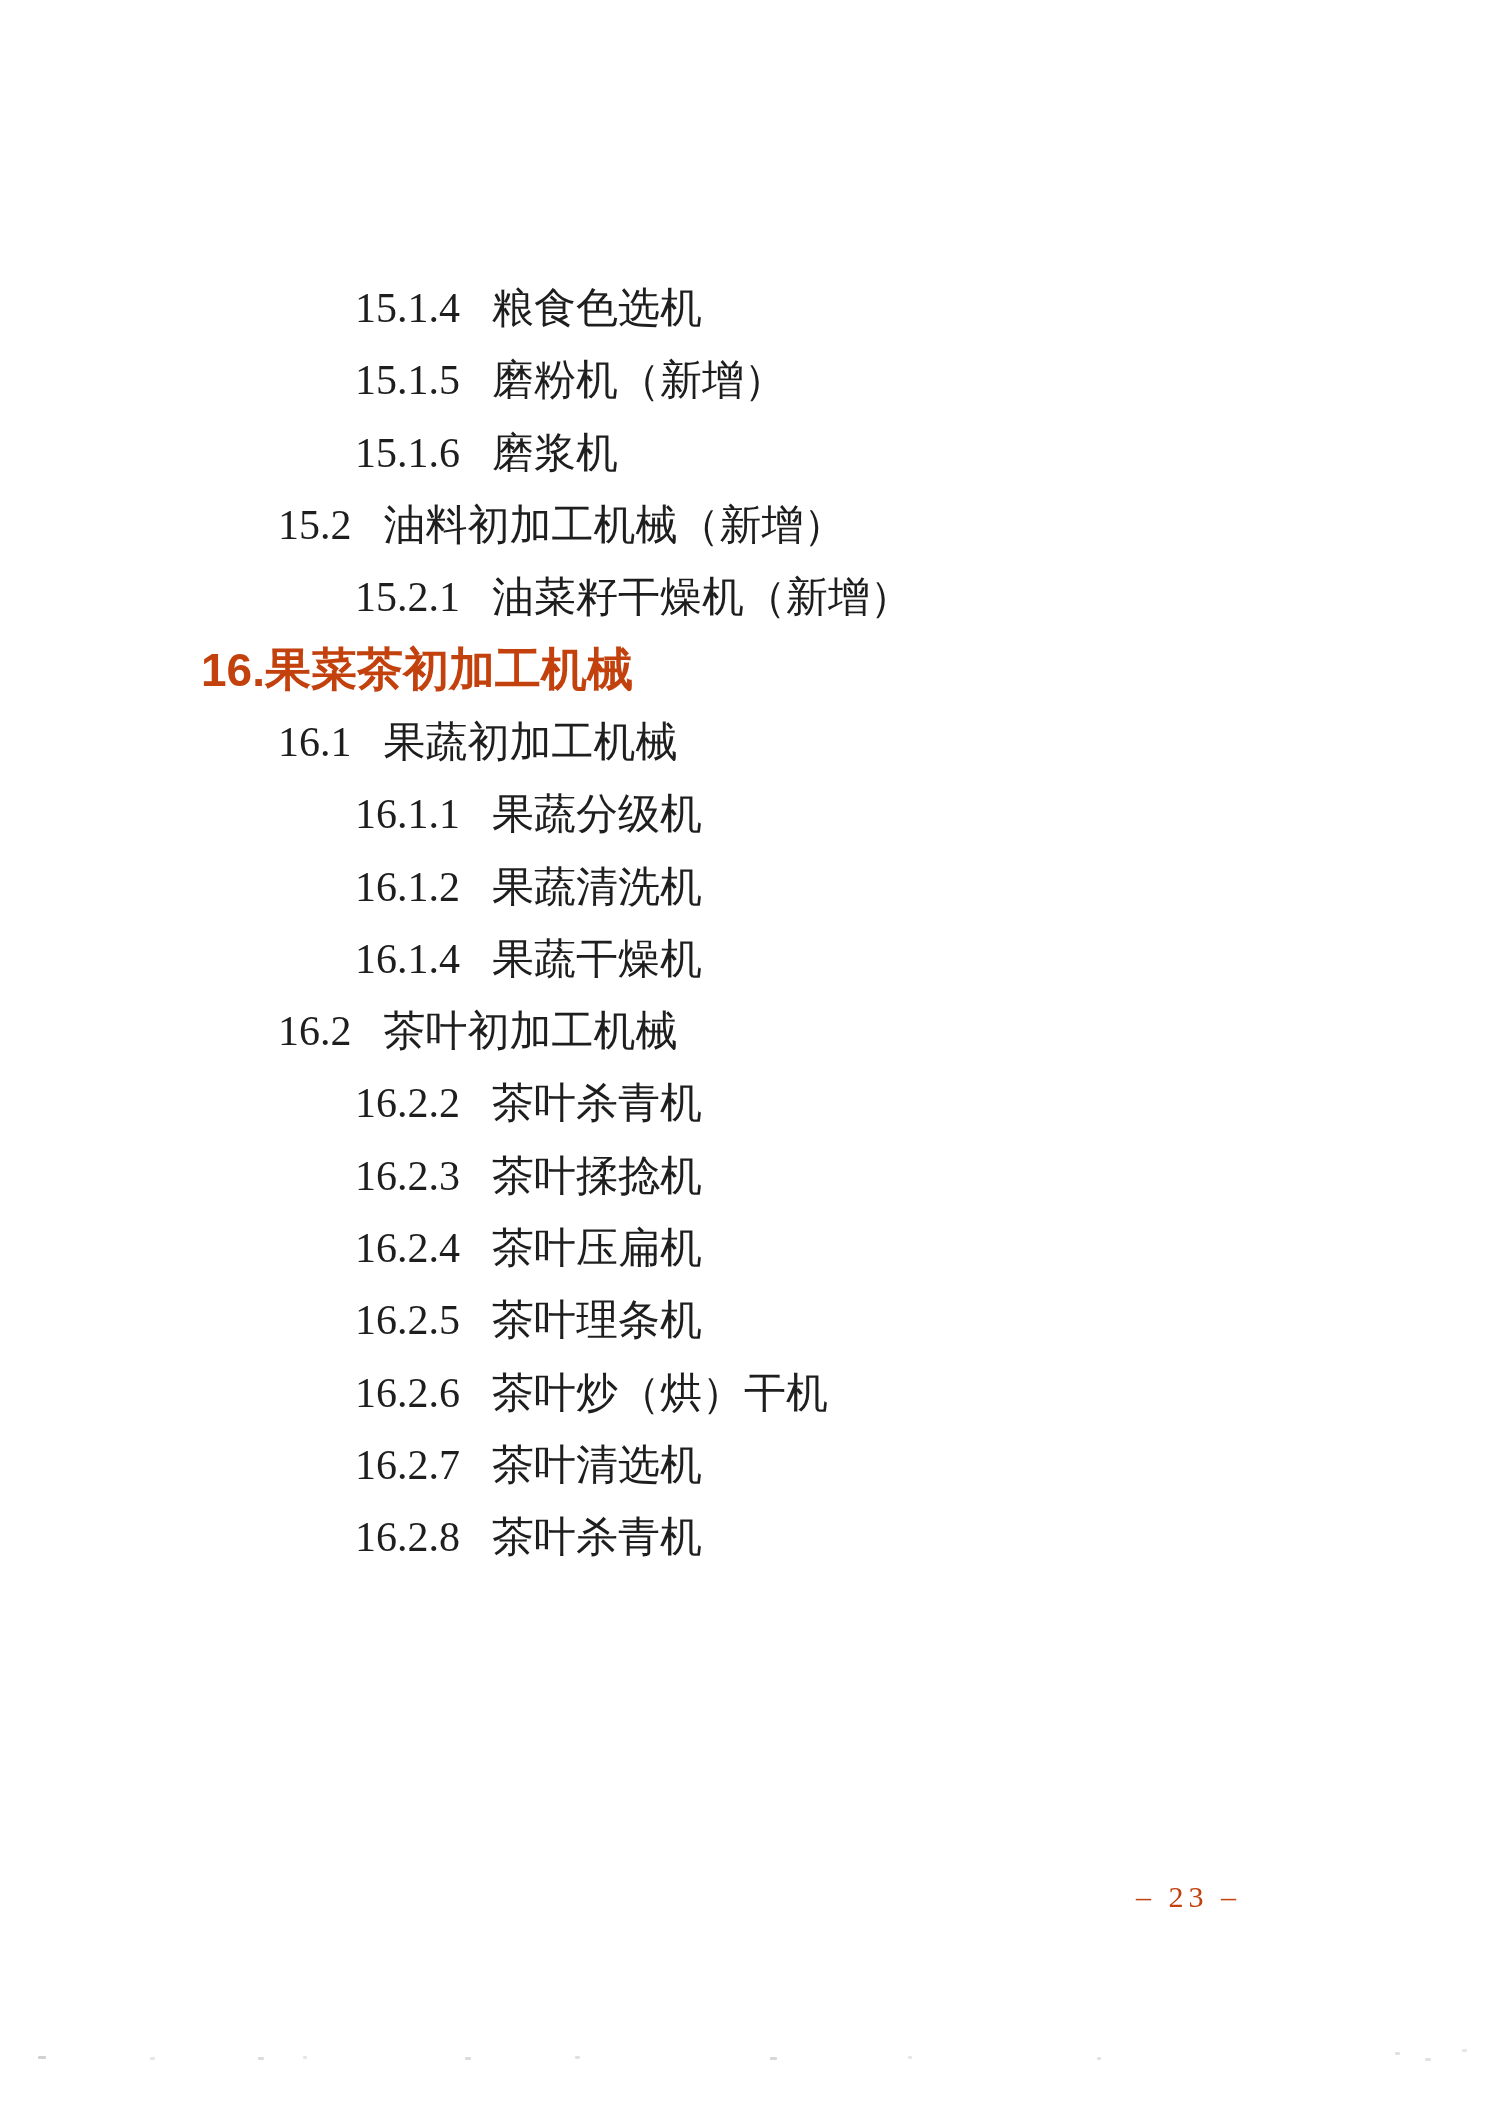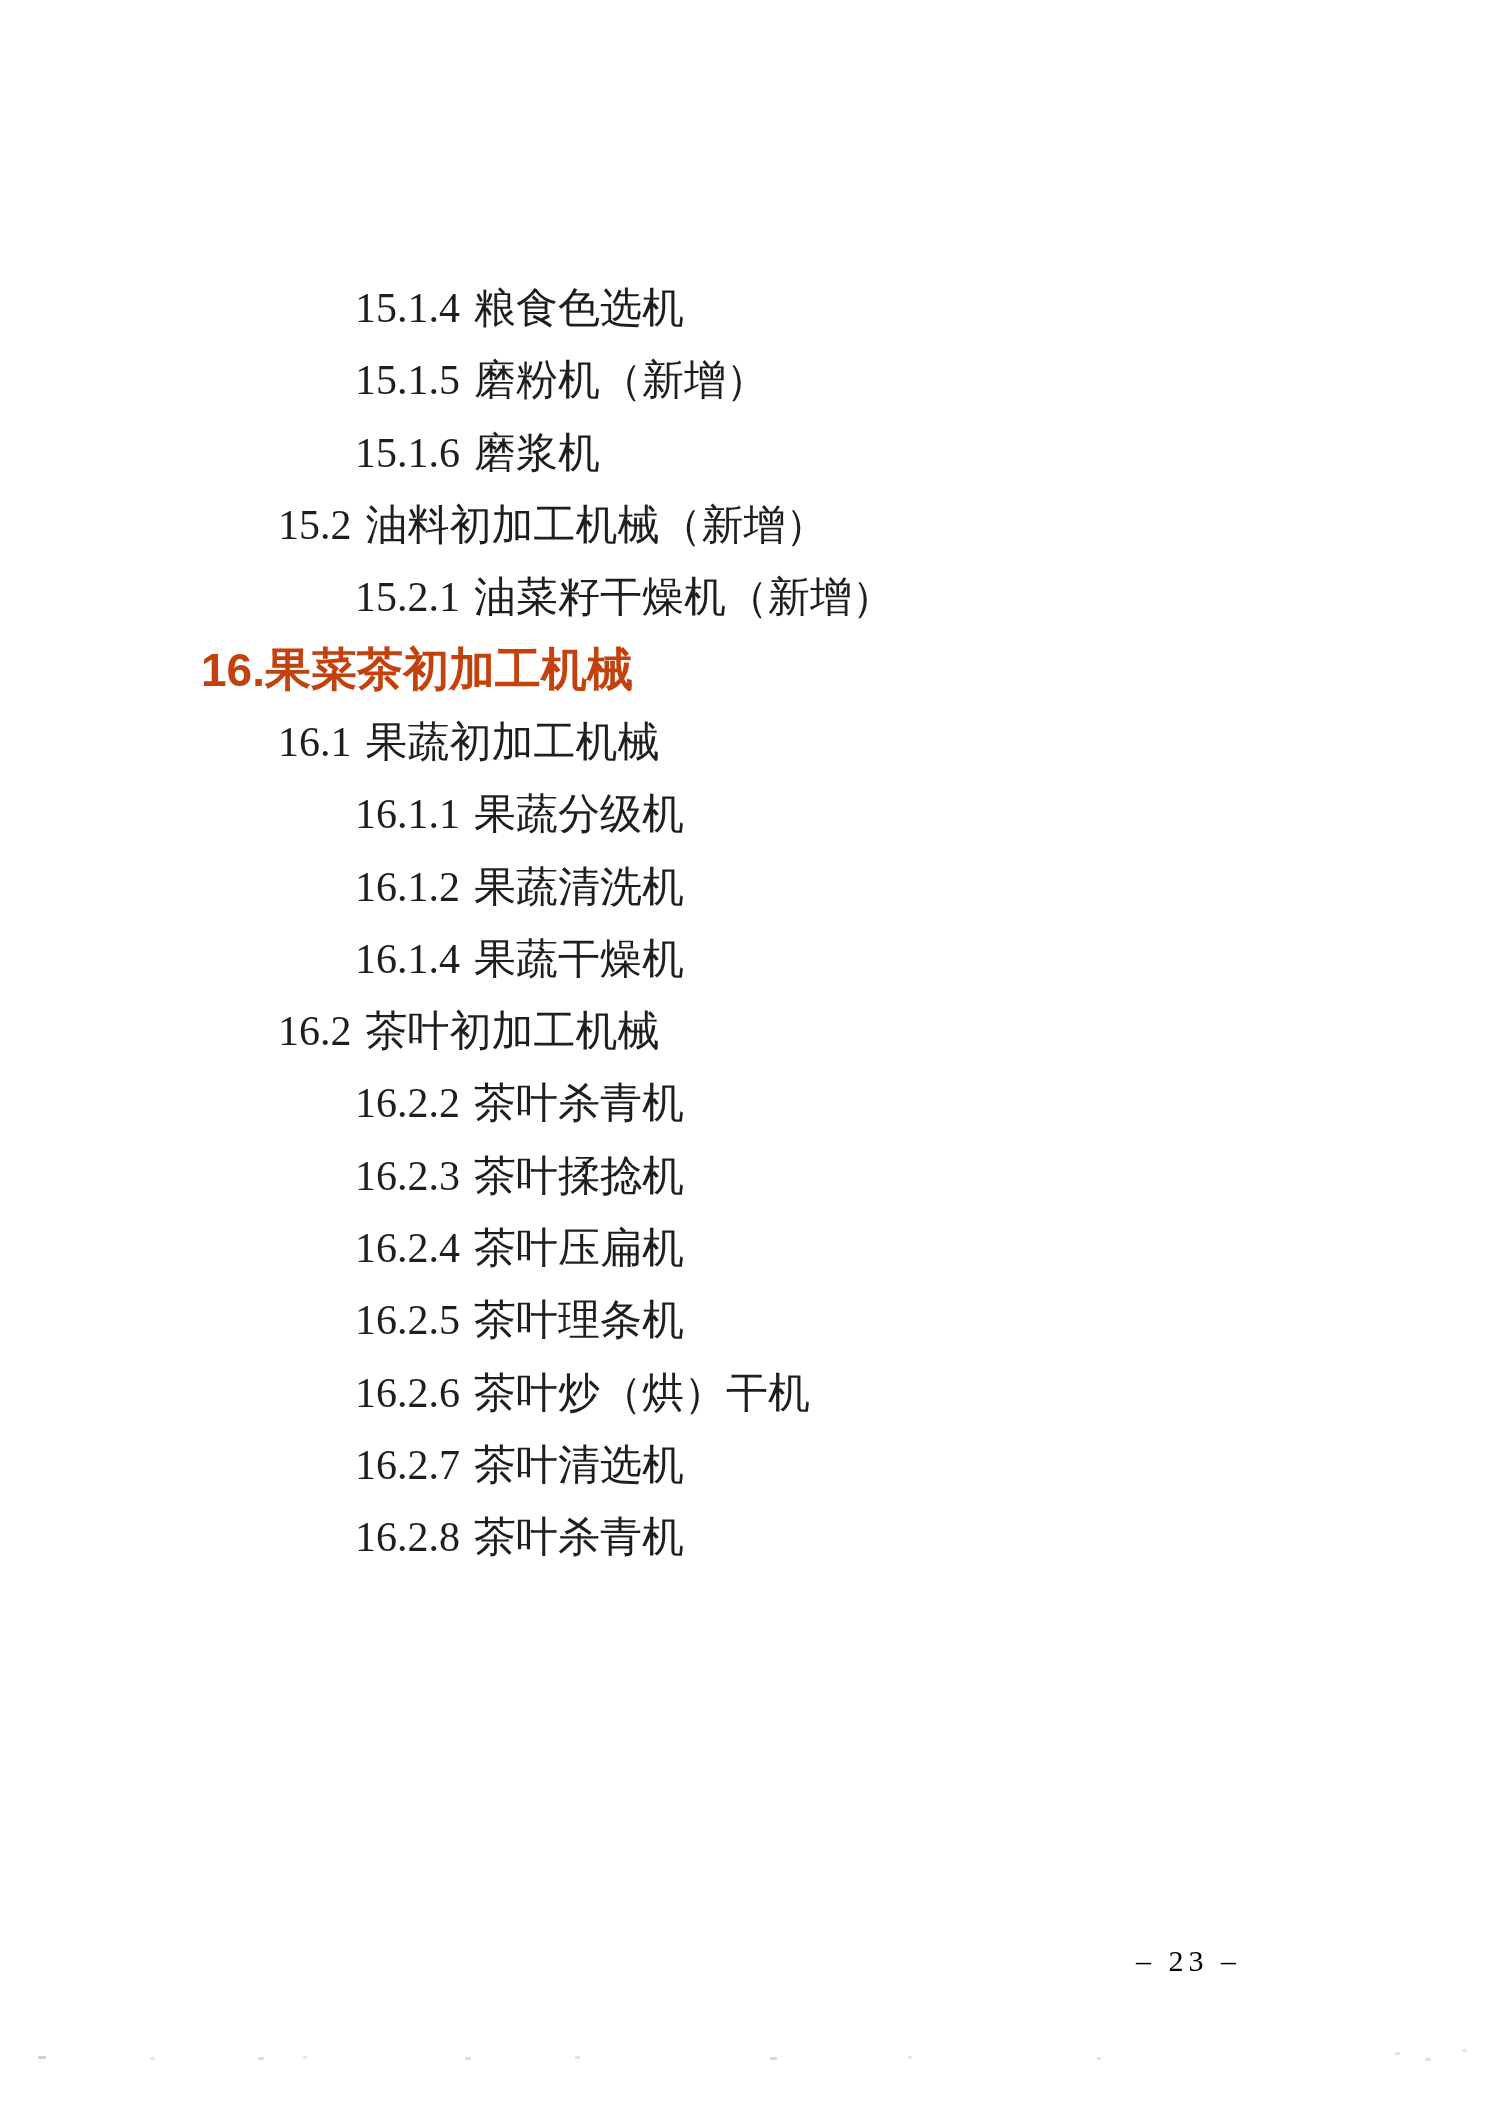--- a/index.html
+++ b/index.html
@@ -33,7 +33,7 @@
     white-space: nowrap;
   }
   .row .num {
-    margin-right: 14px;
+    margin-right: 32px;
     white-space: pre;
   }
   .row .name {

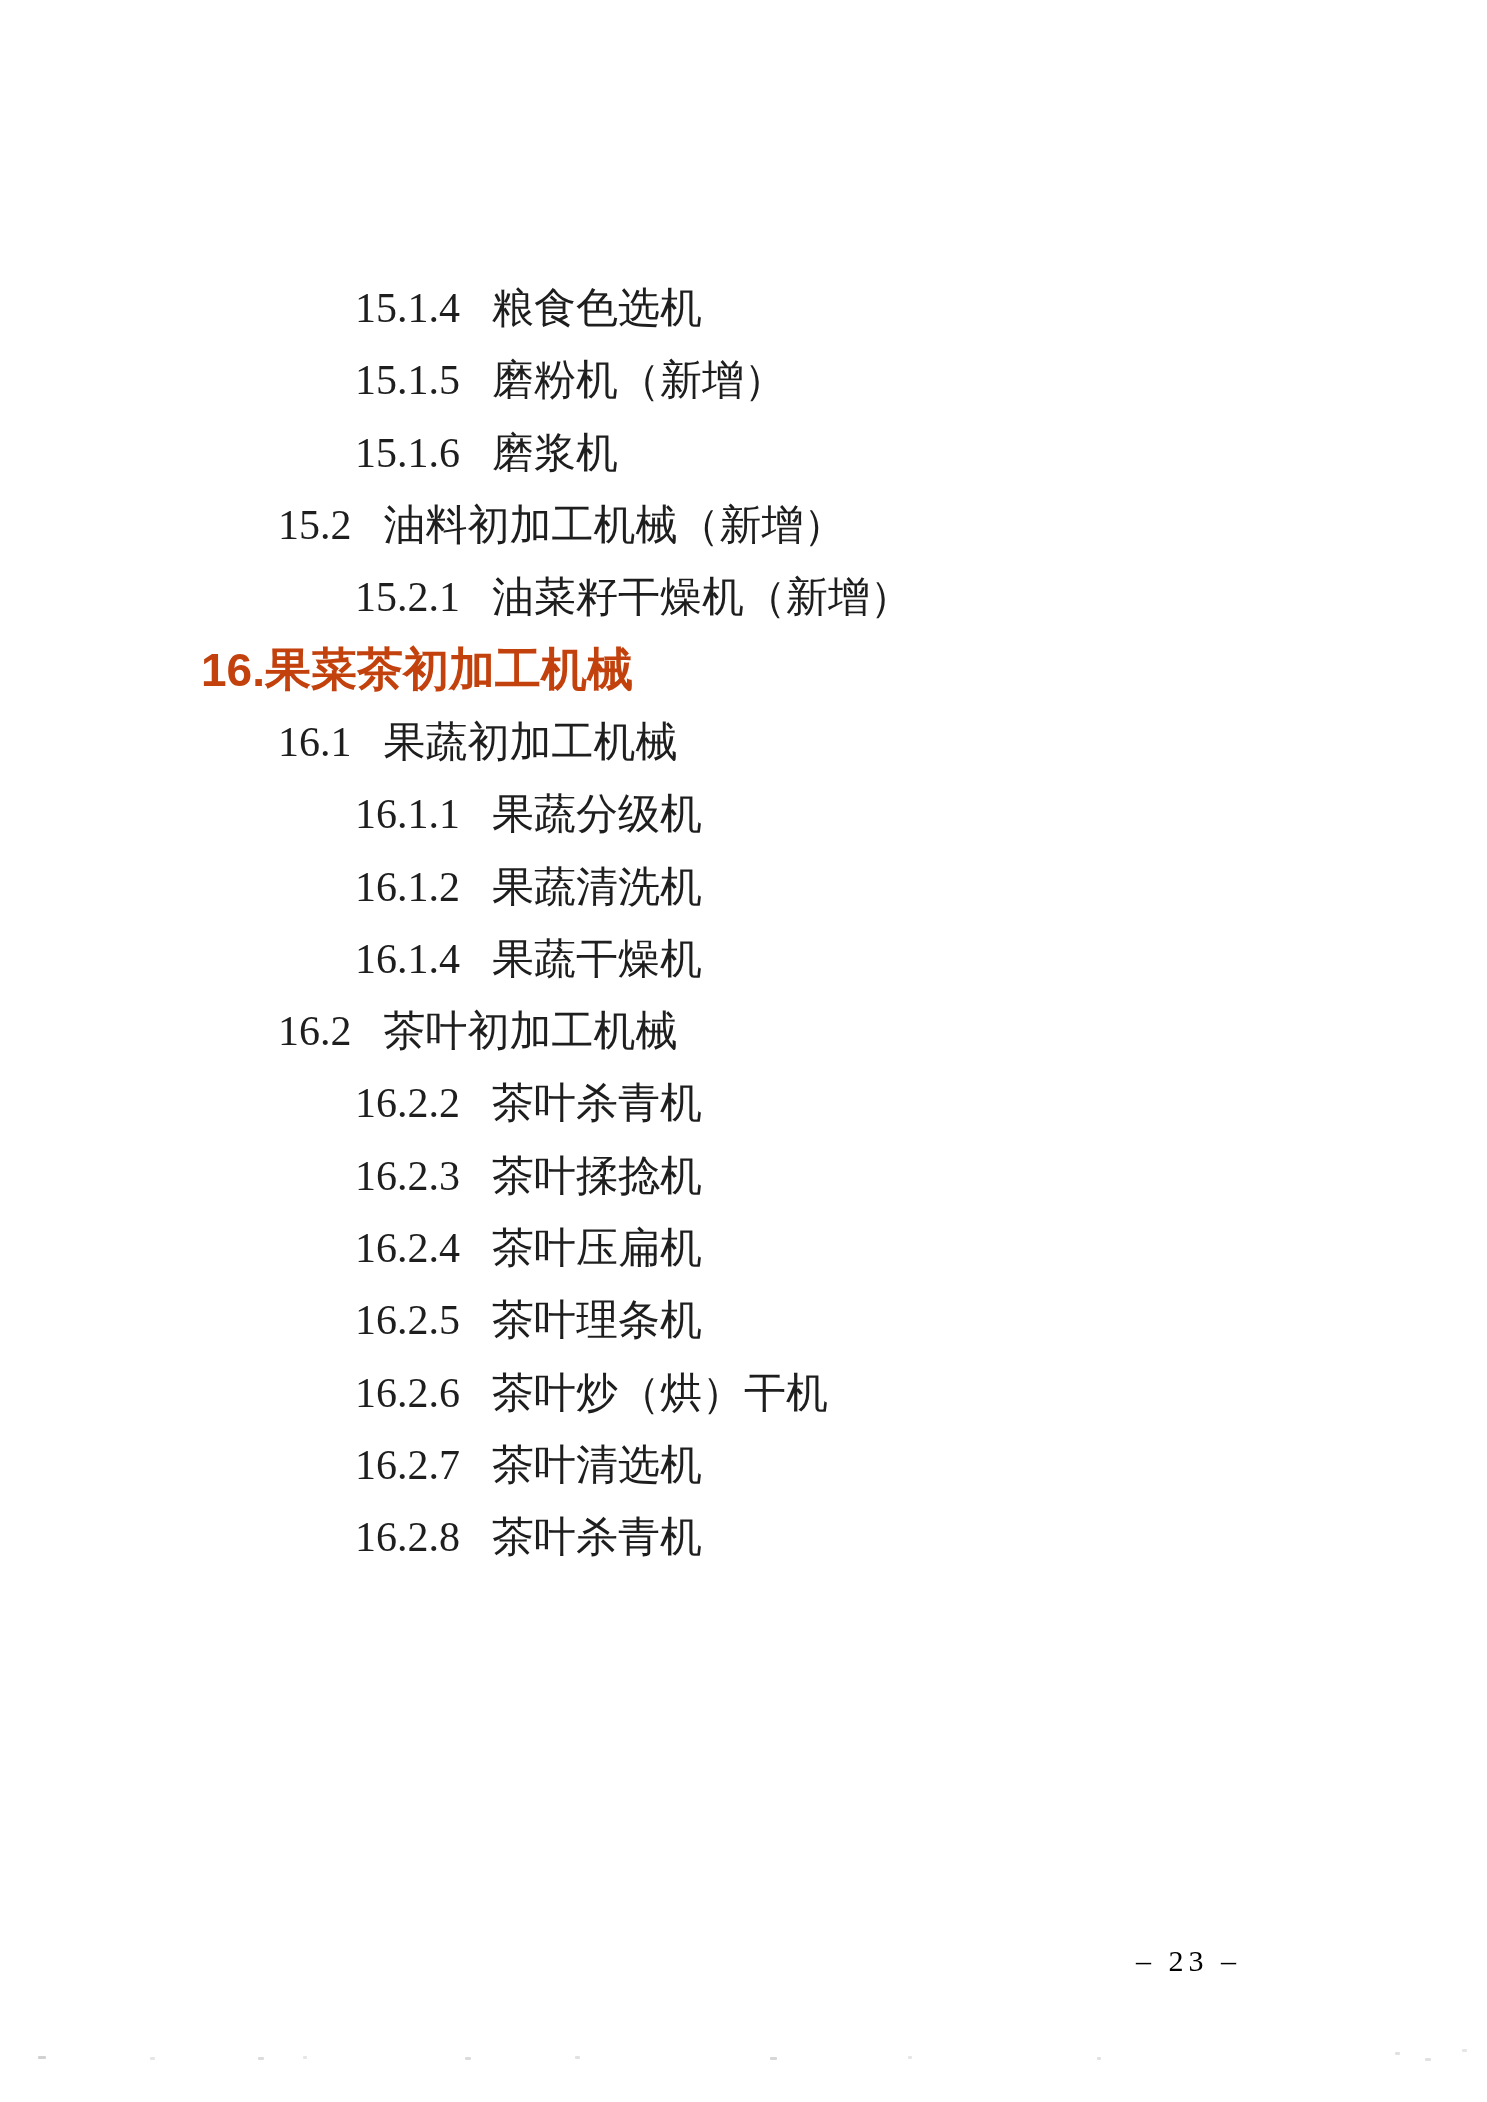--- a/index.html
+++ b/index.html
@@ -53,11 +53,11 @@
 
   .page-num {
     position: absolute;
-    top: 1944px;
+    top: 1880px;
     left: 1136px;
     font-size: 30px;
     letter-spacing: 5px;
-    color: #000000;
+    color: #c2410c;
     white-space: pre;
   }
 

